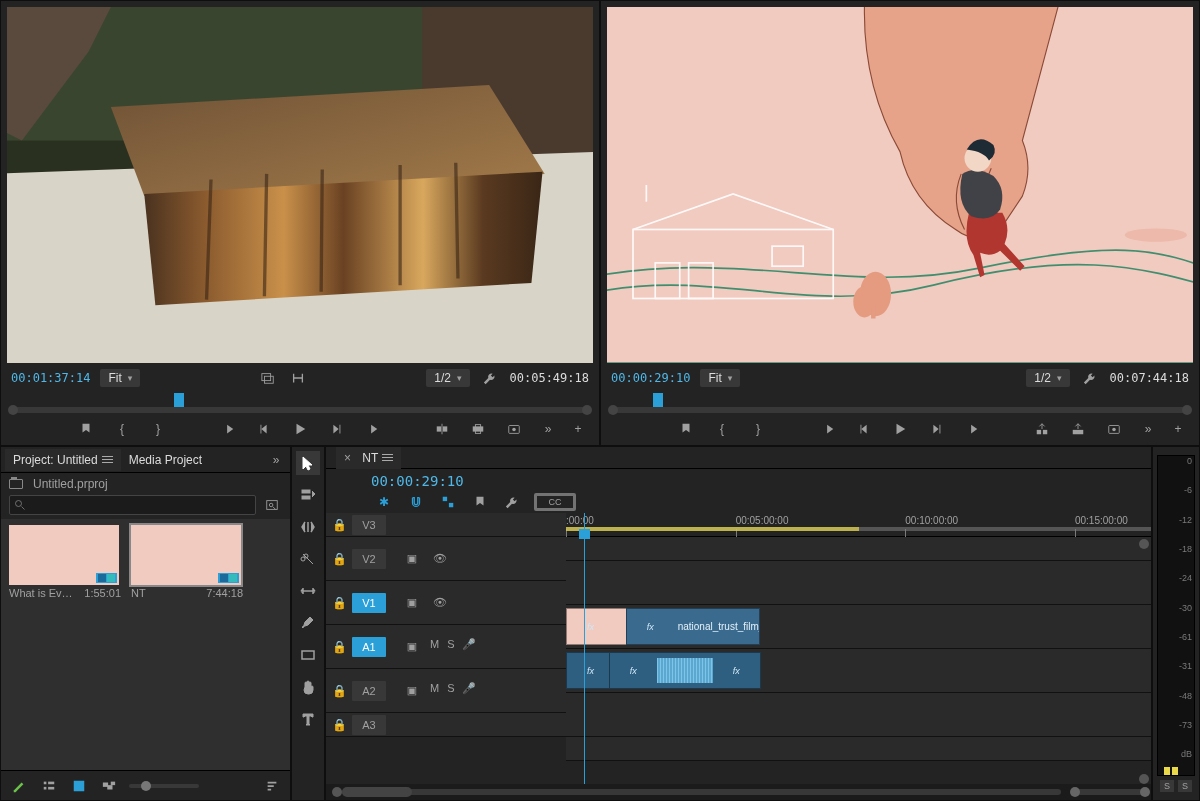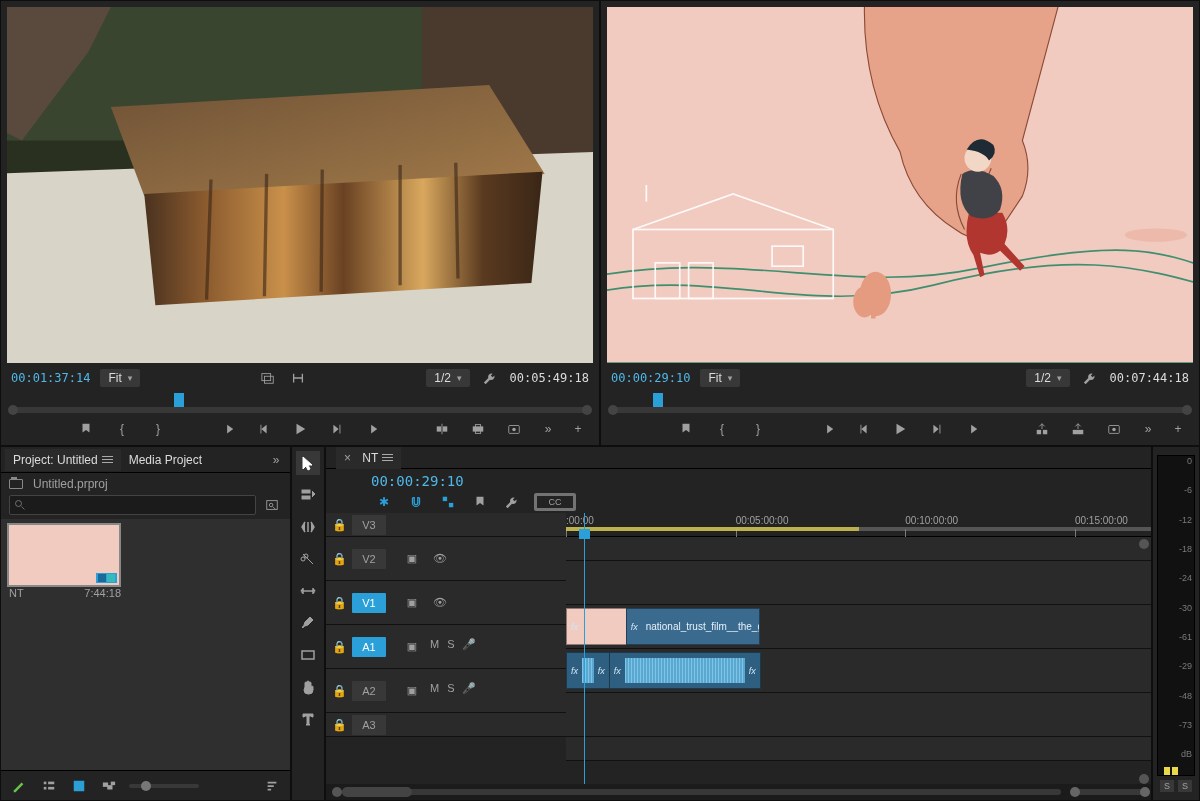--- a/index.html
+++ b/index.html
@@ -414,6 +414,18 @@
             </span>
       </div>
       <div class="bins" id="binGrid">
+            <div class="bin">
+              <div class="thumb" style="background:#f1cac0">
+                <div class="badge">
+                  <span></span>
+                  <span style="background:#3bb"></span>
+                </div>
+              </div>
+  <div class="binLabel">
+                <span>What is Ev…</span>
+                <span>1:55:01</span>
+              </div>
+            </div>
             <div class="bin sel">
               <div class="thumb" style="background:#f1cac0">
                 <div class="badge">

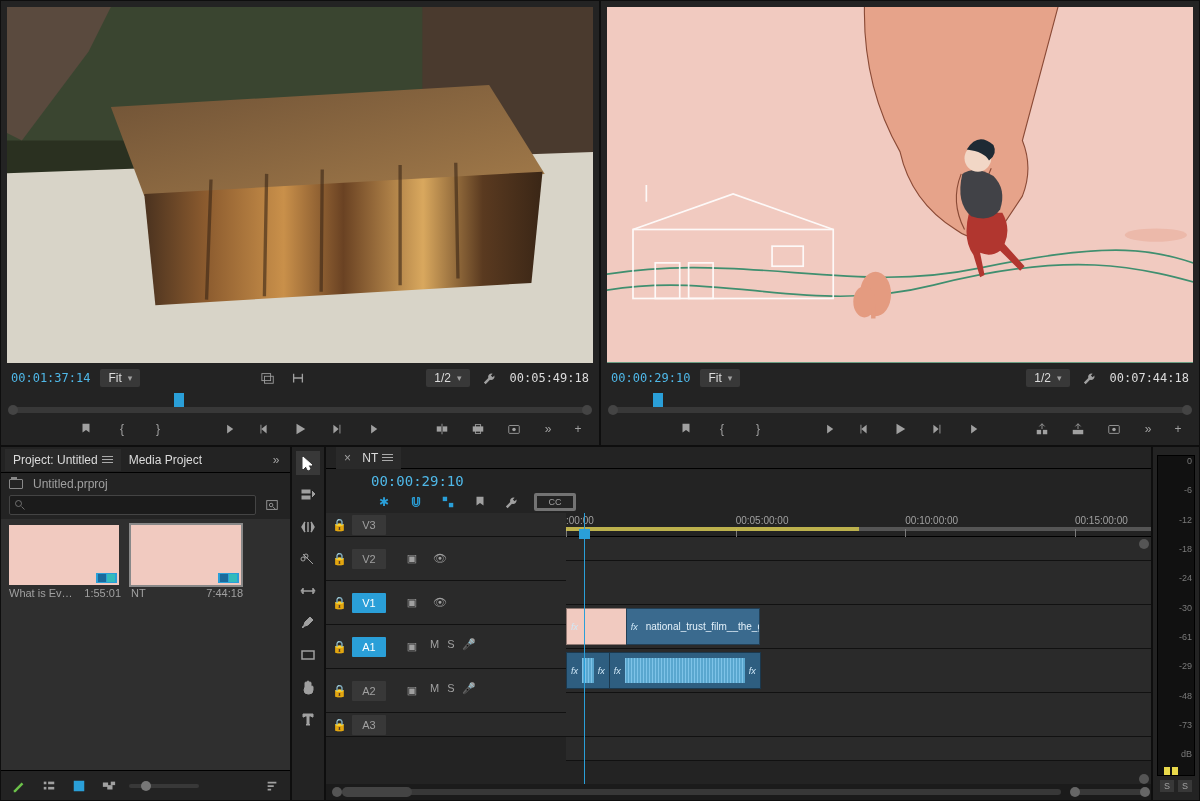--- a/index.html
+++ b/index.html
@@ -100,7 +100,7 @@
 .clip.a{background:var(--trackA);}
 .clip .wave{flex:1;height:70%;background:repeating-linear-gradient(90deg,#7ec3e8 0,#7ec3e8 1px,#5aa7cf 1px,#5aa7cf 3px);}
 .clip .lbl{font-size:10px;color:#e3f1fa;padding:0 4px;white-space:nowrap;}
-.clip .fx{font-size:9px;color:#cfe8f7;font-style:italic;padding:0 4px;}
+.clip .fx{font-size:9px;color:#cfe8f7;font-style:italic;padding:0 20px;}
 .hScroll{height:16px;background:var(--bg0);display:flex;align-items:center;padding:0 6px;}
 .hScroll .bar{flex:1;height:6px;background:var(--bg3);border-radius:3px;position:relative;}
 .hScroll .bar .th{position:absolute;left:0;width:70px;height:10px;top:-2px;background:var(--bg4);border-radius:5px;}

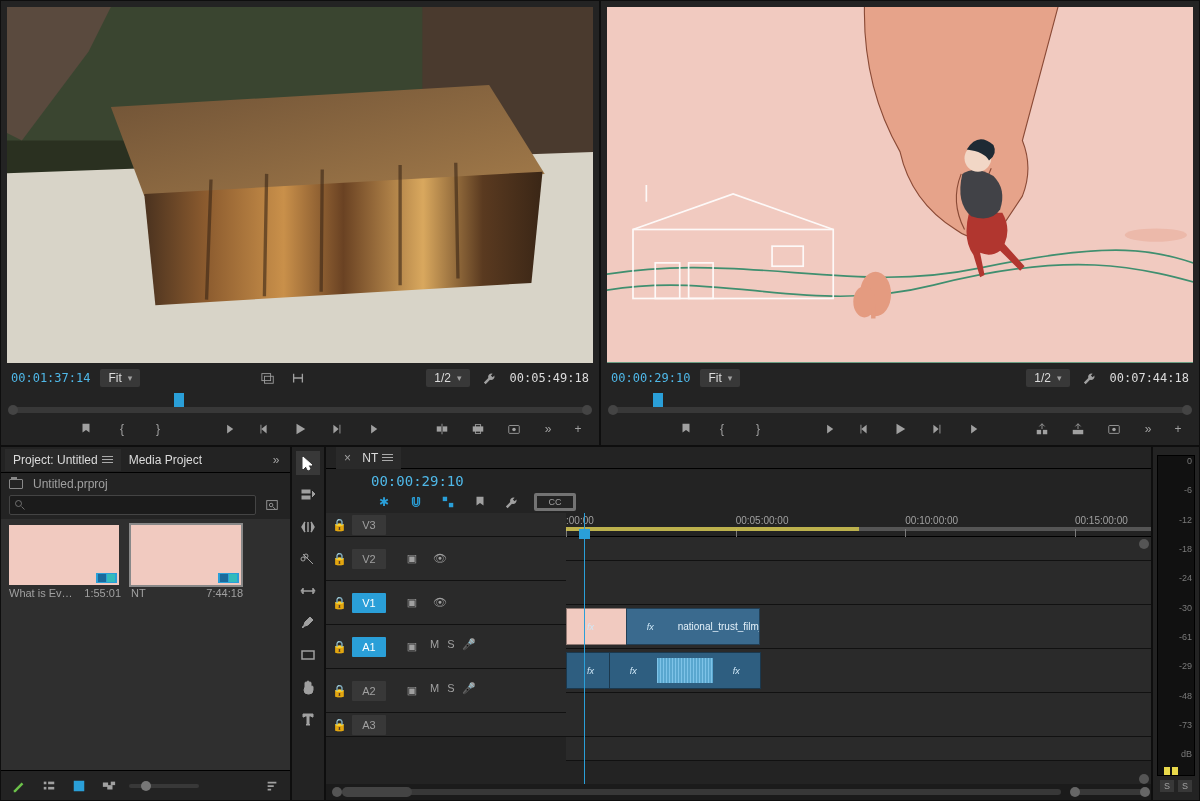--- a/index.html
+++ b/index.html
@@ -676,7 +676,7 @@
           <span class="lbl" style="top: 36.8%;">-24</span>
           <span class="lbl" style="top: 46%;">-30</span>
           <span class="lbl" style="top: 55.2%;">-61</span>
-          <span class="lbl" style="top: 64.4%;">-29</span>
+          <span class="lbl" style="top: 64.4%;">-31</span>
           <span class="lbl" style="top: 73.6%;">-48</span>
           <span class="lbl" style="top: 82.8%;">-73</span>
           <span class="lbl" style="top: 92%;">dB</span>

